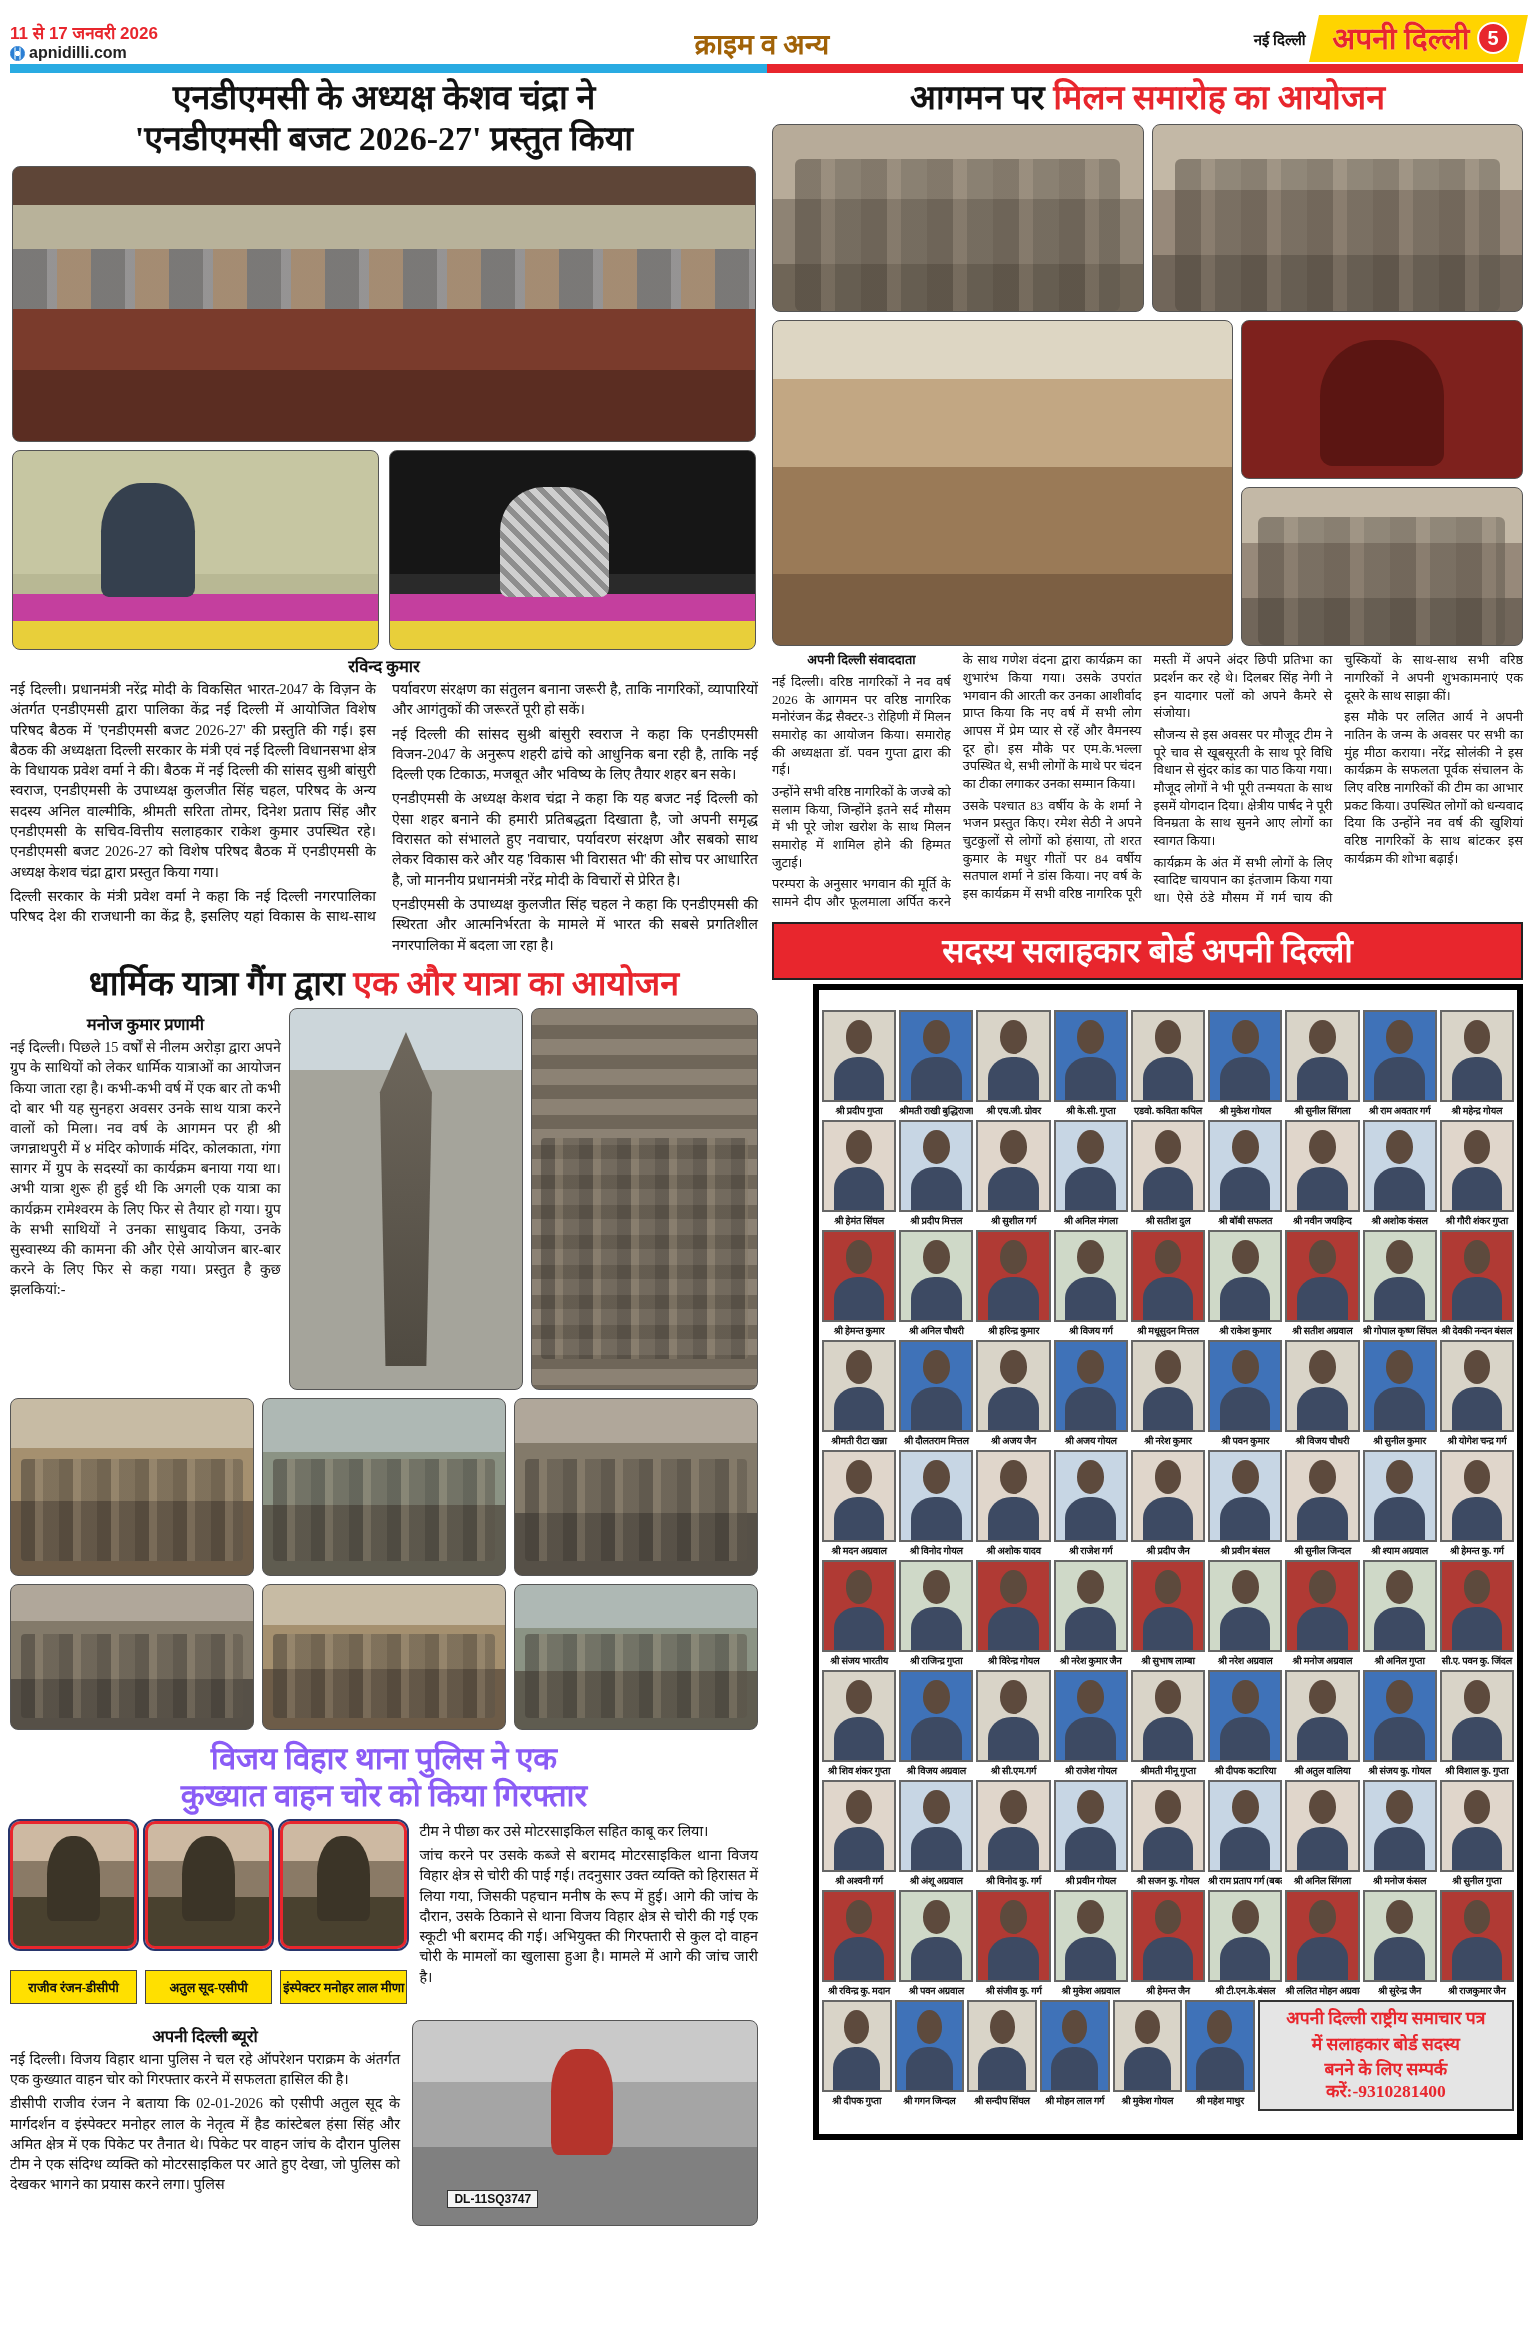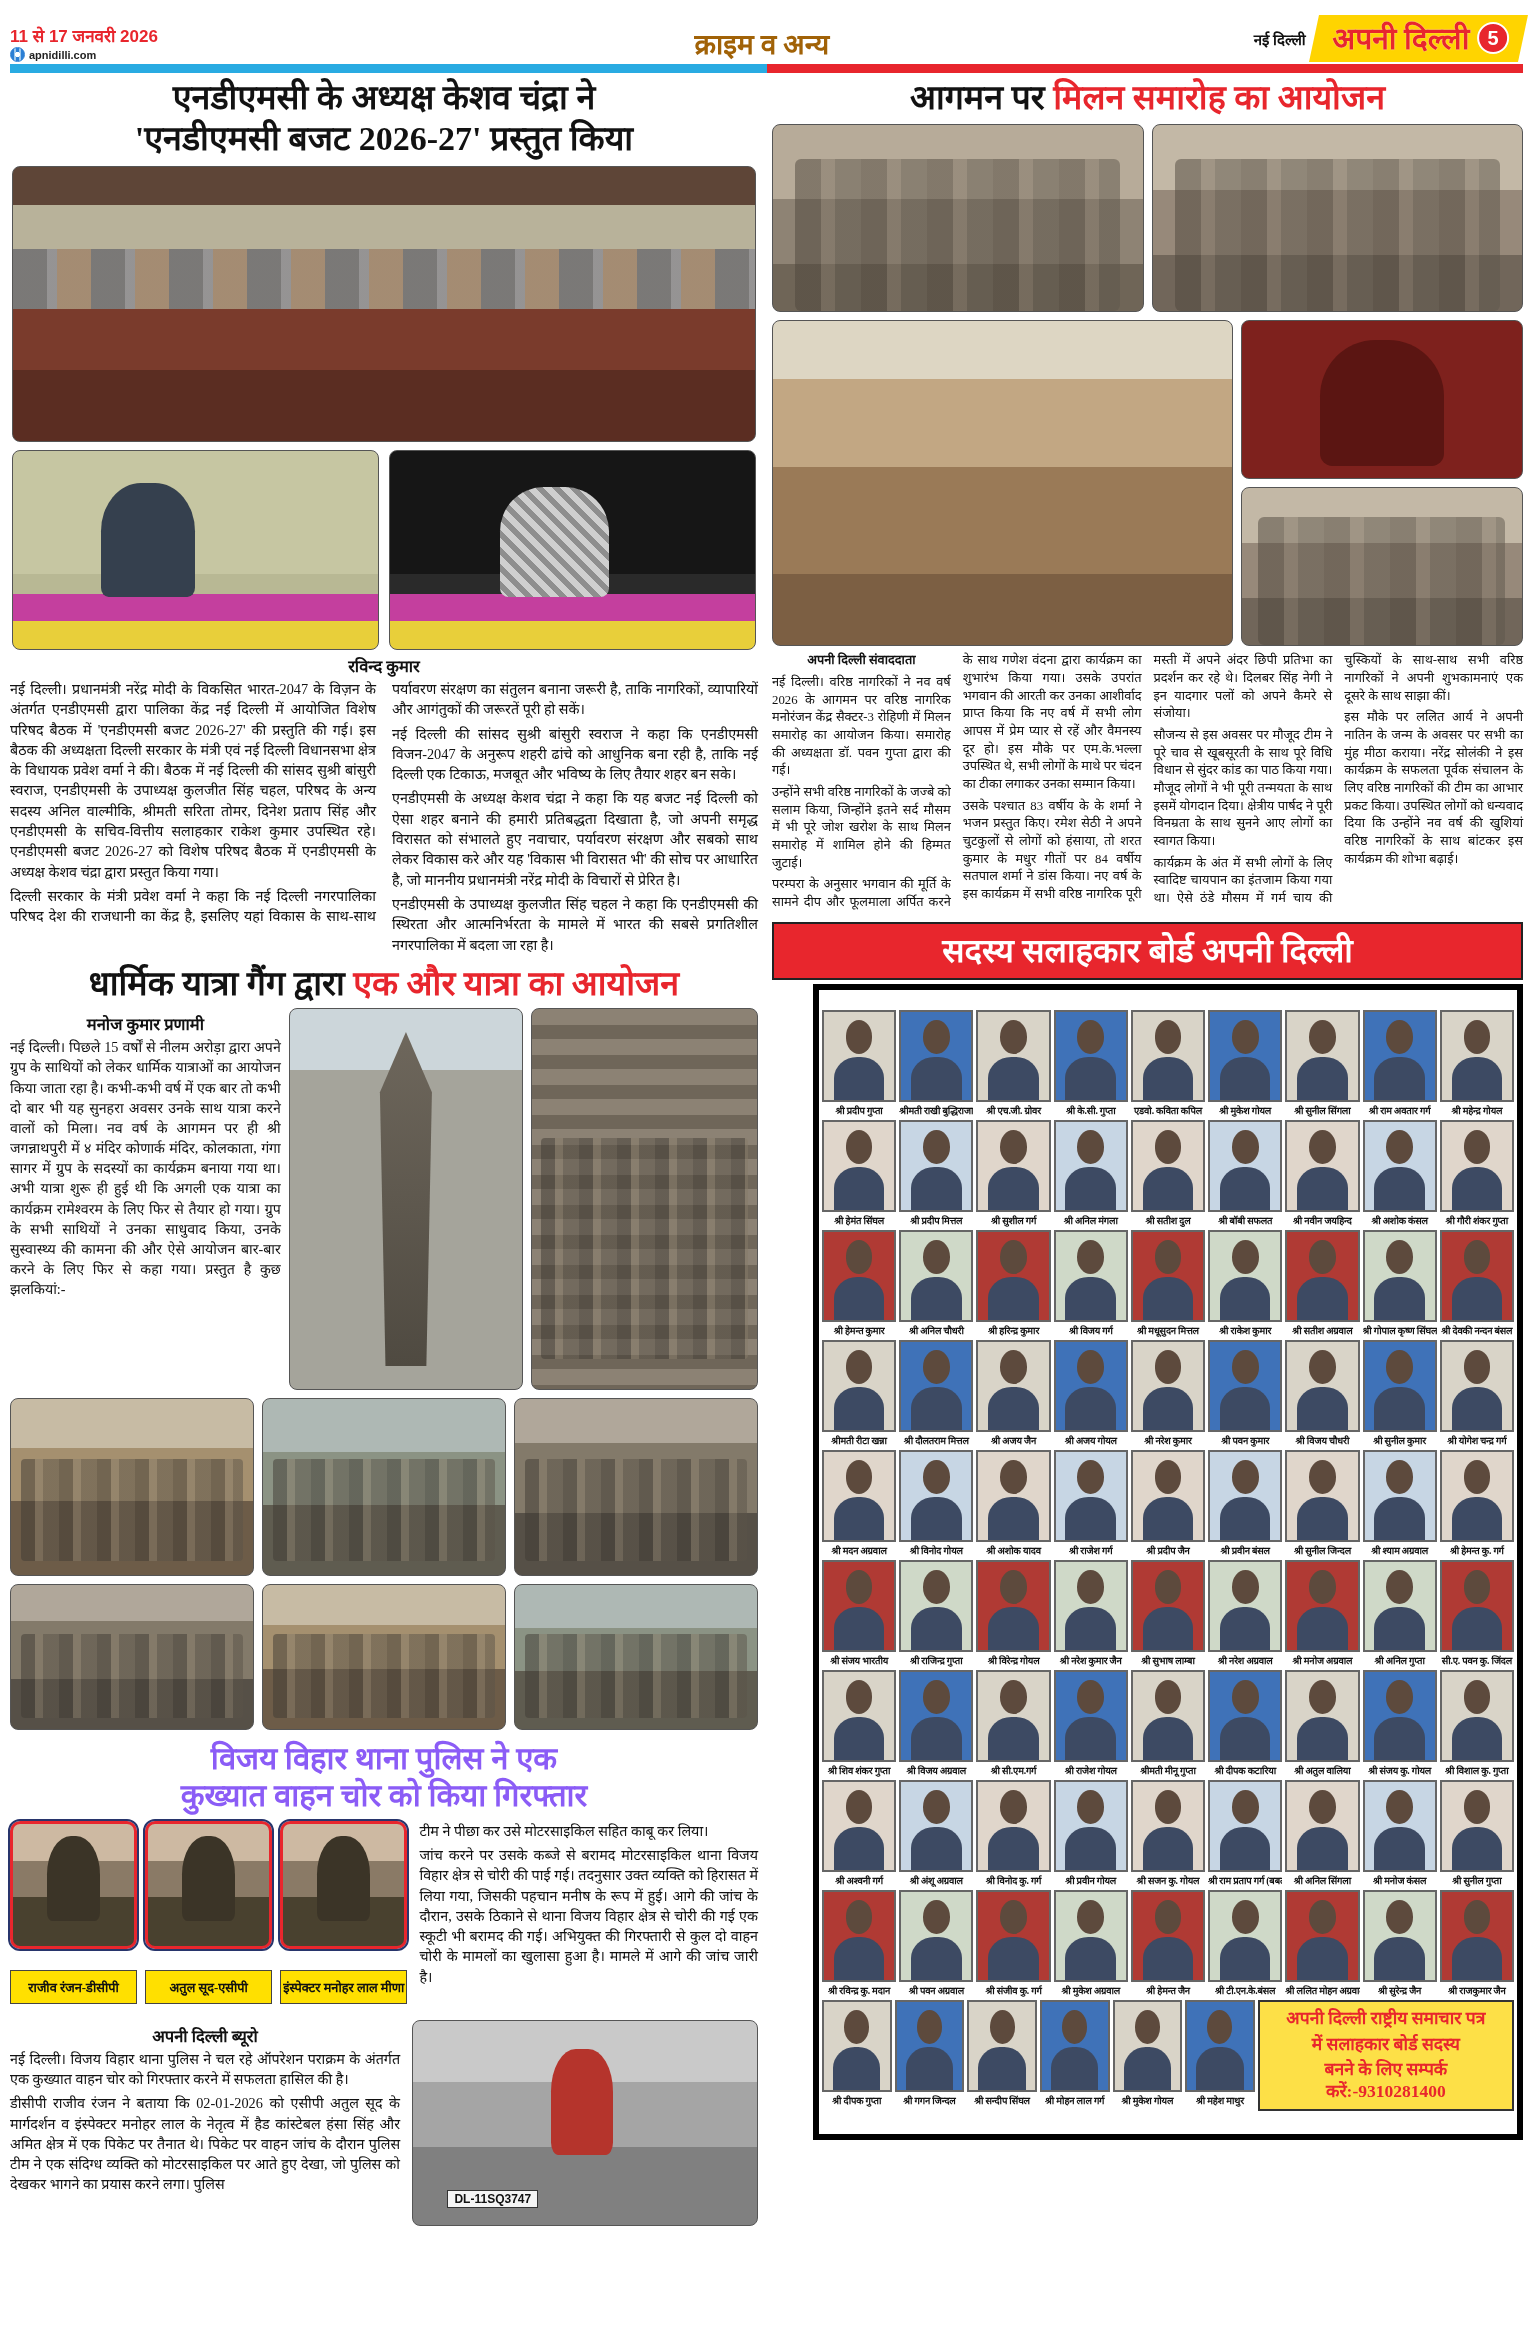--- a/index.html
+++ b/index.html
@@ -11,7 +11,7 @@
   .masthead { display:flex; align-items:flex-end; justify-content:space-between; height:56px; }
   .mast-left { width:260px; padding-top:4px; }
   .mast-date { color:#e8262d; font-weight:bold; font-size:17px; font-family:"Liberation Sans",sans-serif; }
-  .mast-site { display:flex; align-items:center; gap:4px; font-size:11px; font-weight:bold; color:#222;
+  .mast-site { display:flex; align-items:center; gap:4px; font-size:16px; font-weight:bold; color:#222;
                font-family:"Liberation Sans",sans-serif; }
   .globe-icon { width:15px; height:15px; border-radius:50%; background:
       radial-gradient(circle at 50% 50%, #fff 0 25%, transparent 26%),

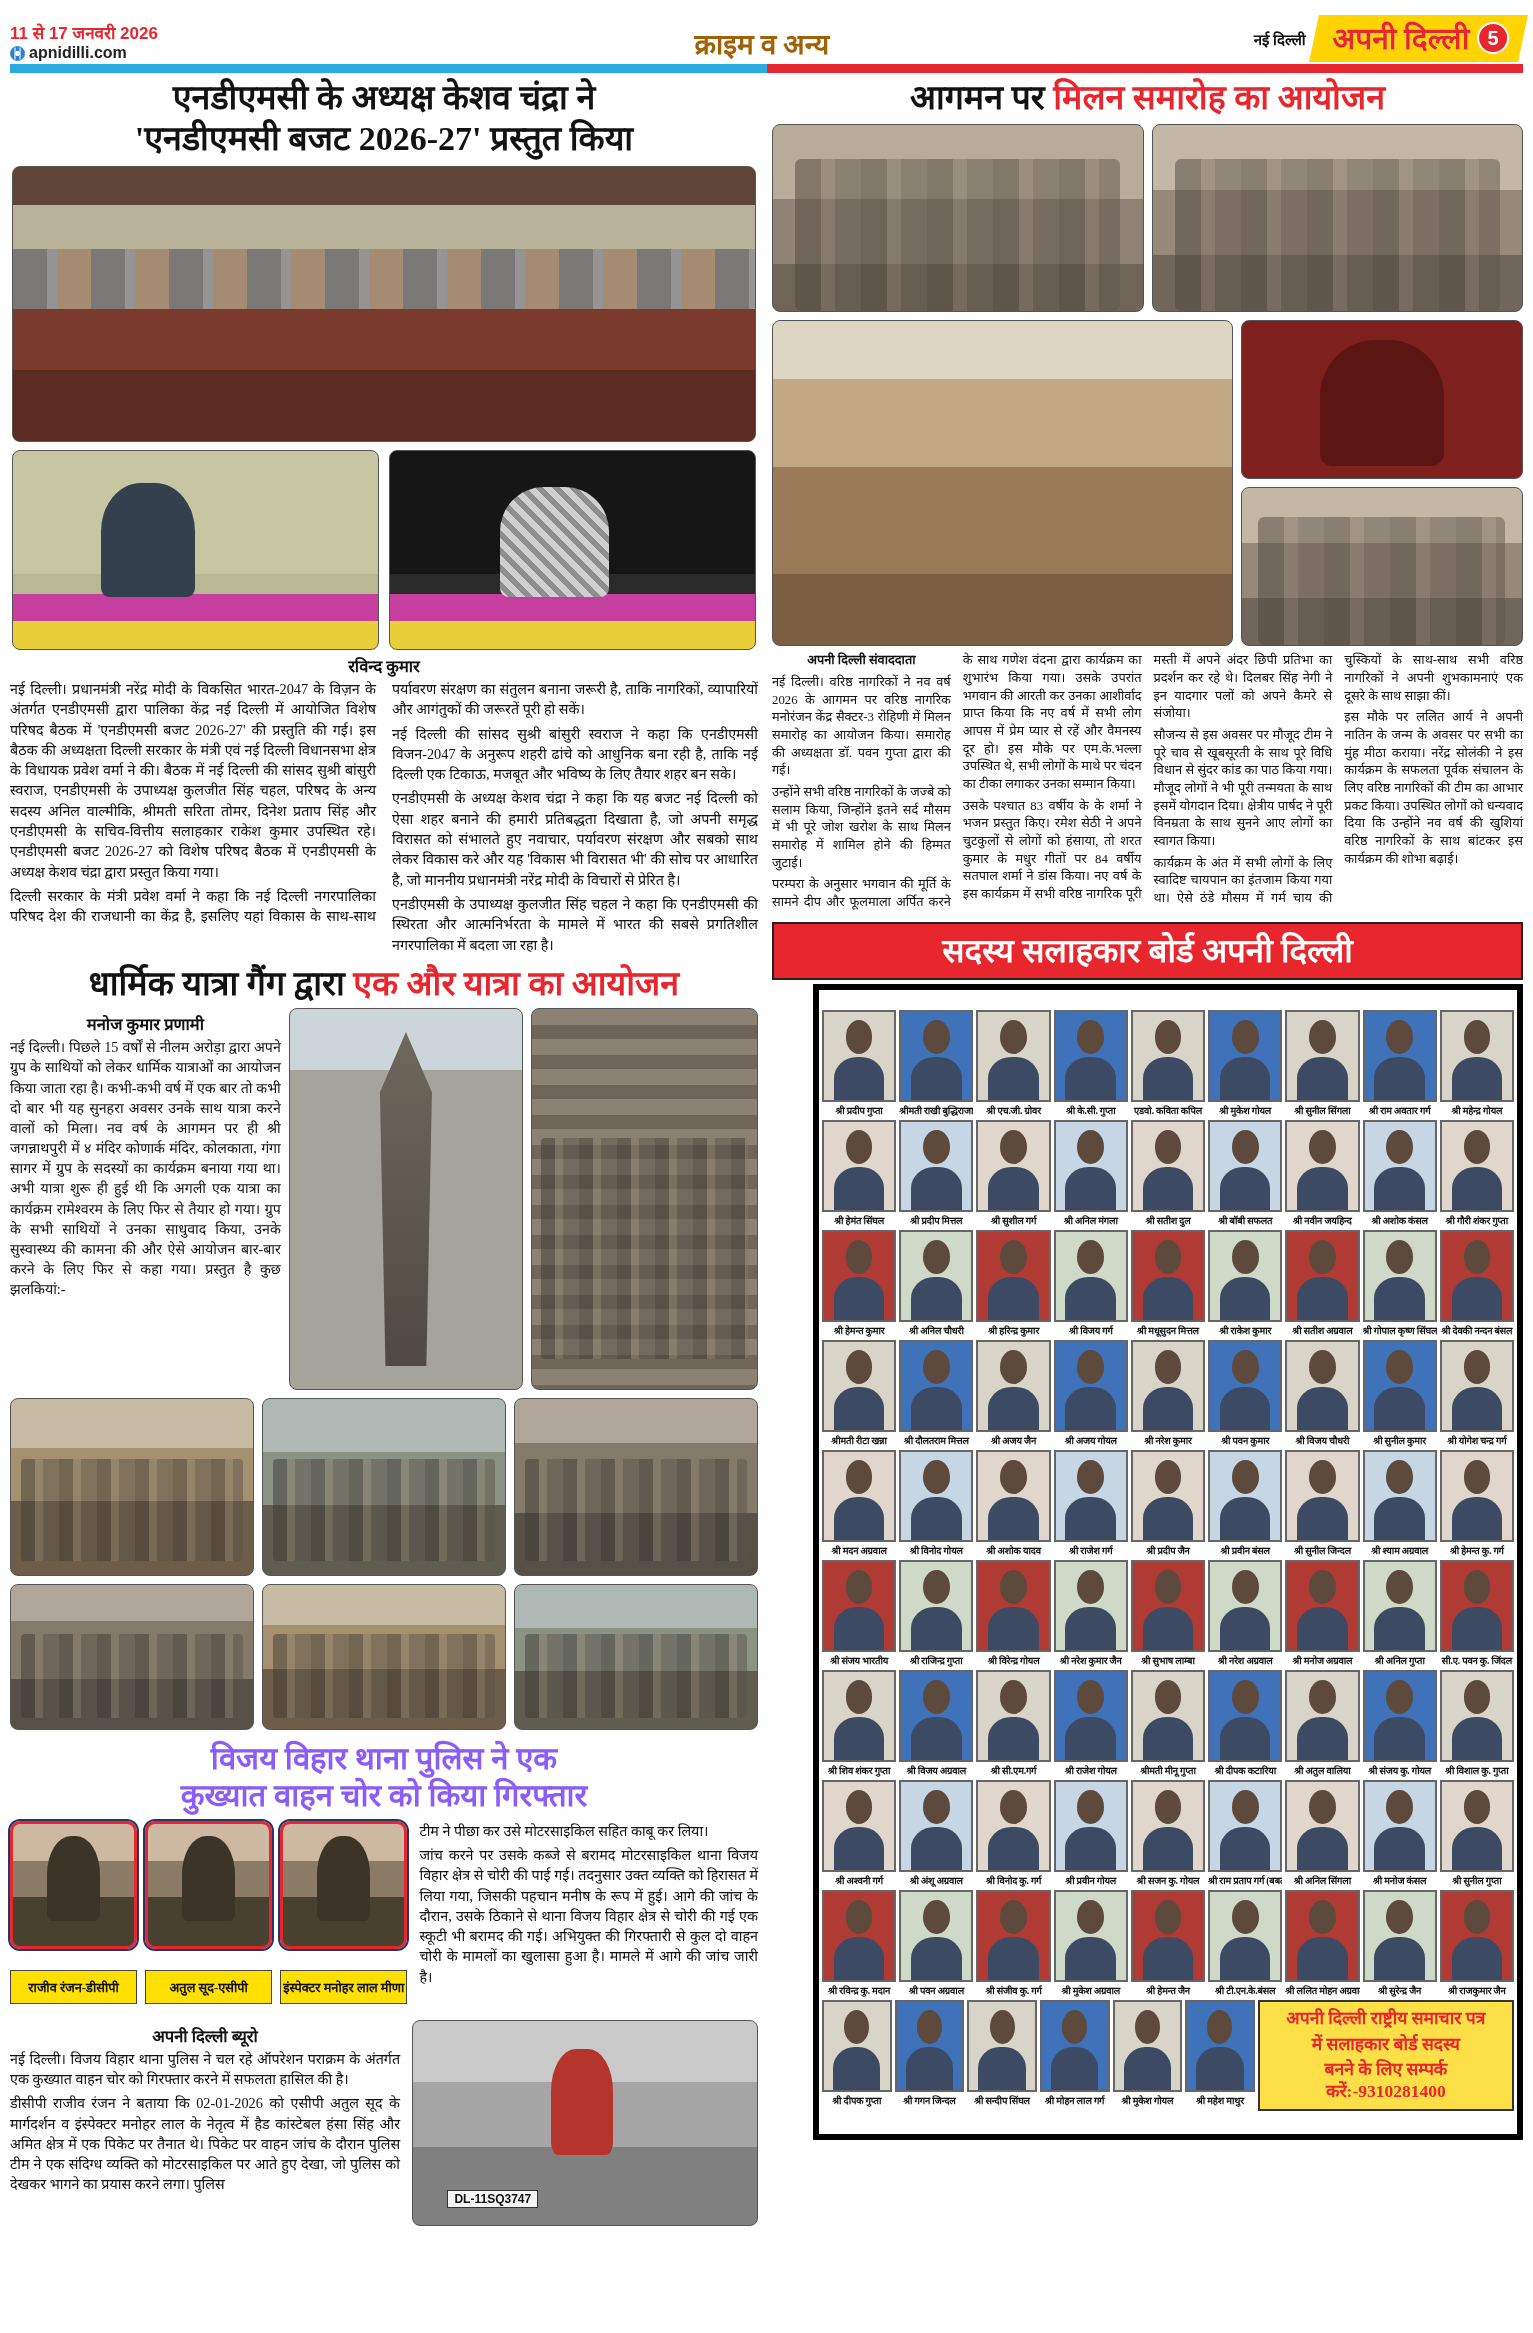--- a/index.html
+++ b/index.html
@@ -135,7 +135,7 @@
   .portrait.v5 { background-color:#cfd9c8; }
   .member-name { font-size:9.6px; font-weight:bold; white-space:nowrap; overflow:hidden;
       letter-spacing:-0.2px; padding-top:2px; }
-  .ad-box { flex:3.45; background:#fde047; border:2px solid #333; display:flex; flex-direction:column;
+  .ad-box { flex:3.45; background:#e5e5e5; border:2px solid #333; display:flex; flex-direction:column;
       justify-content:center; align-items:center; gap:4px; padding:6px; }
   .ad-line { color:#e8262d; font-weight:bold; font-size:17.5px; text-align:center; line-height:1.25; }
 </style>

